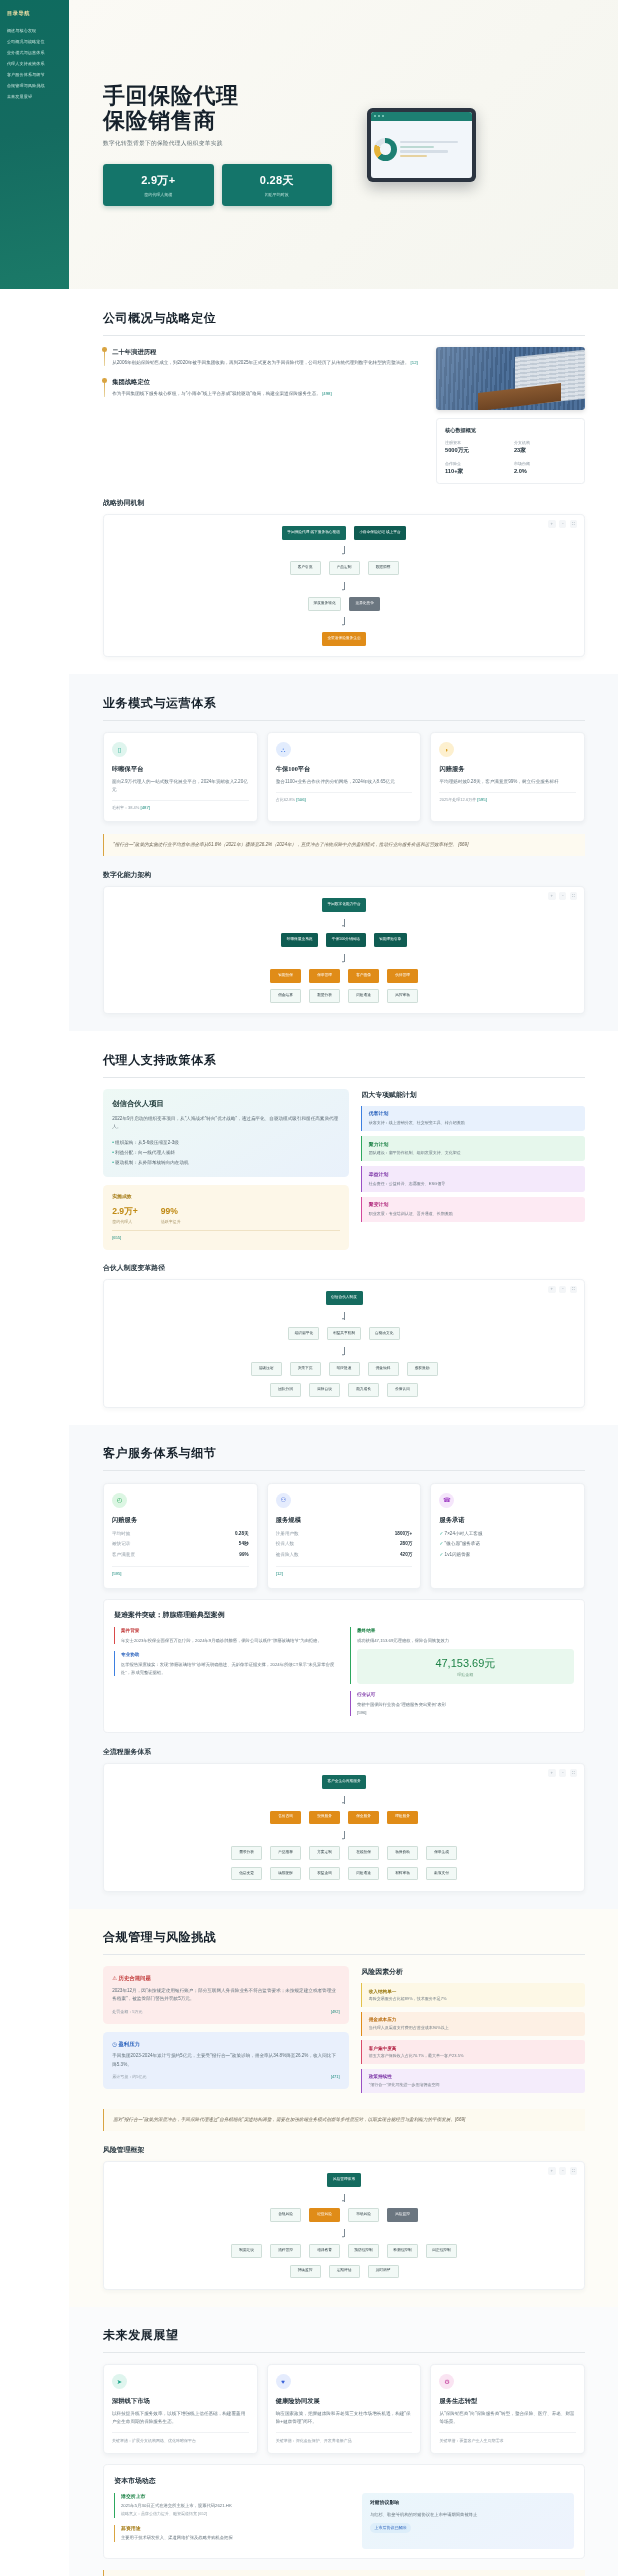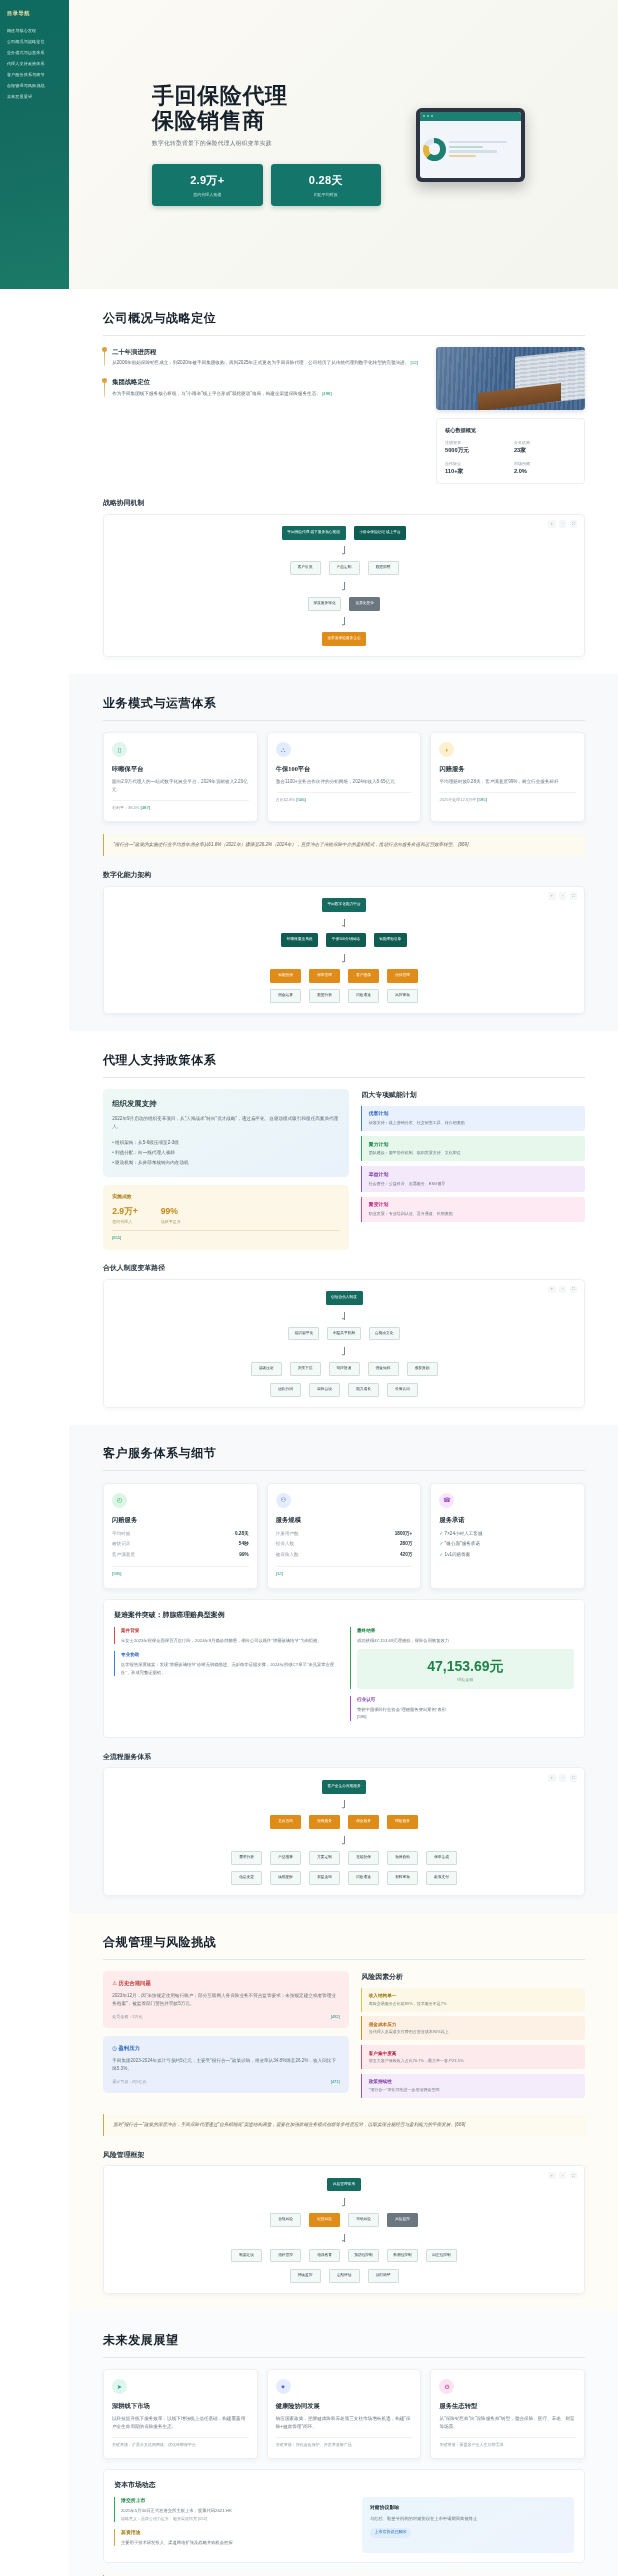--- a/index.html
+++ b/index.html
@@ -29,7 +29,7 @@
   .hero {
     margin-left:69px; width:550px; min-height:289px;
     background:linear-gradient(135deg,#fbfaf5 0%,#f7f7f1 60%,#f4f5ef 100%);
-    display:flex; align-items:center; justify-content:center; gap:23px;
+    display:flex; align-items:center; justify-content:flex-start; gap:23px;
     padding:23px 34px;
   }
   .hero-left { width:229px; }

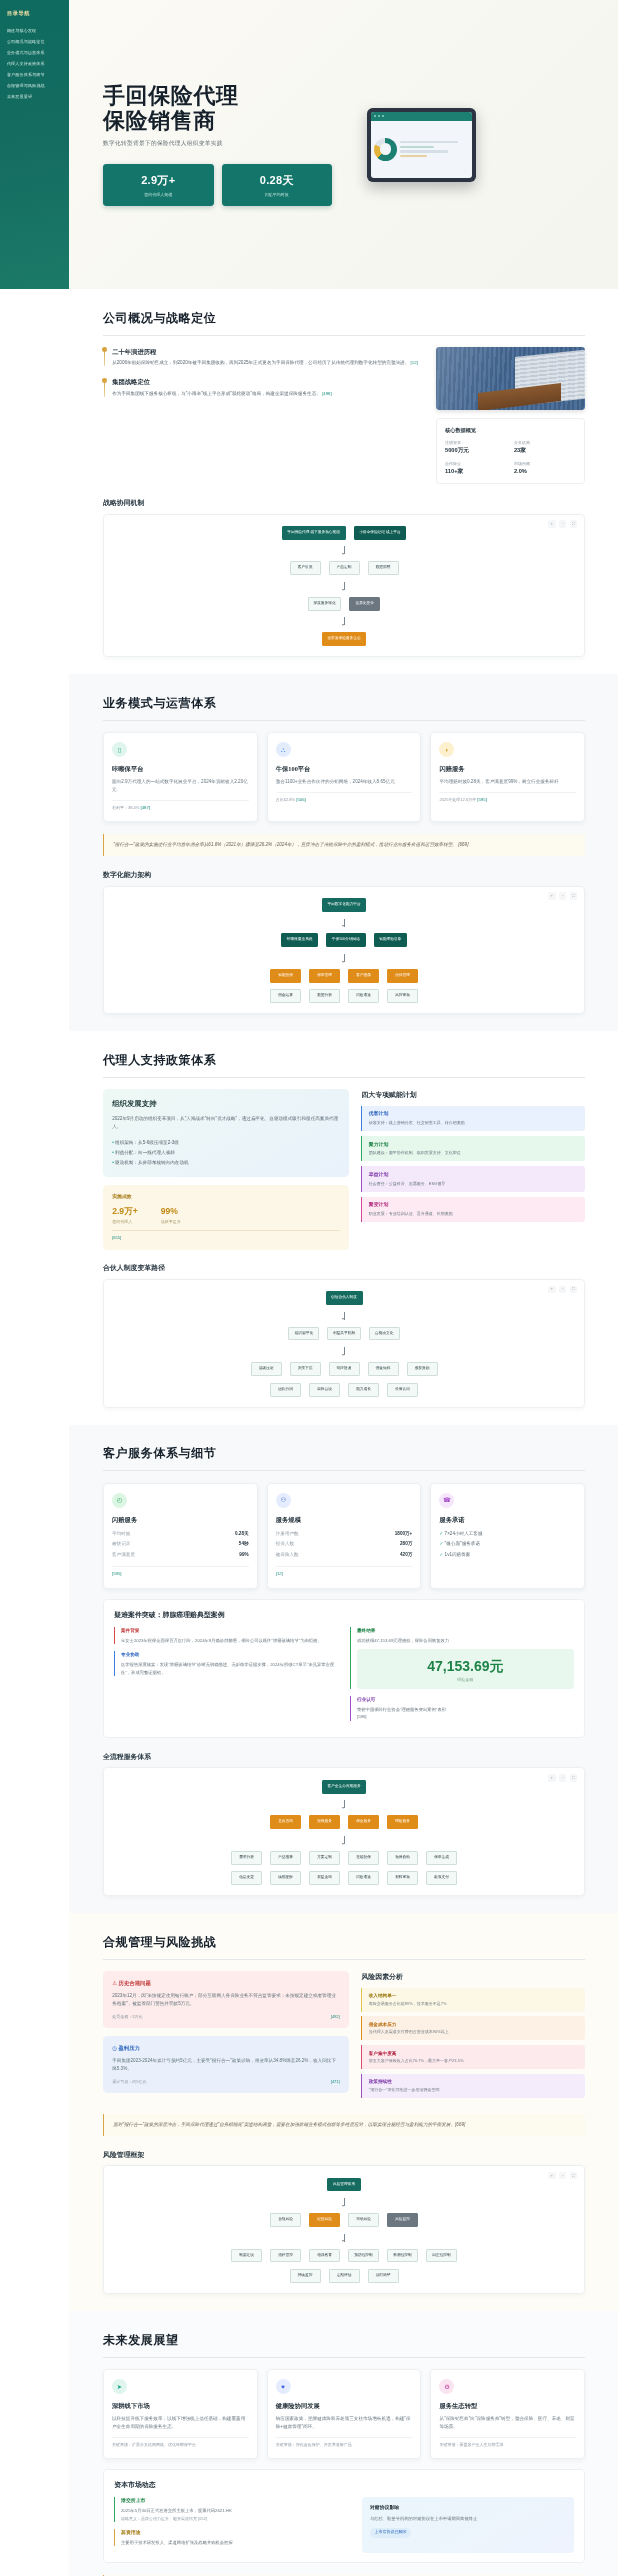--- a/index.html
+++ b/index.html
@@ -453,7 +453,7 @@
     <div class="split">
       <div style="flex:1.1">
         <div class="panel-teal">
-          <div class="panel-title">组织发展支持</div>
+          <div class="panel-title">创信合伙人项目</div>
           <div class="panel-text">2022年9月启动的组织变革项目，从"人海战术"转向"优才战略"，通过扁平化、自驱动模式吸引和留任高素质代理人。</div>
           <div class="bullet">组织架构：从5-6级压缩至2-3级</div>
           <div class="bullet">利益分配：向一线代理人倾斜</div>

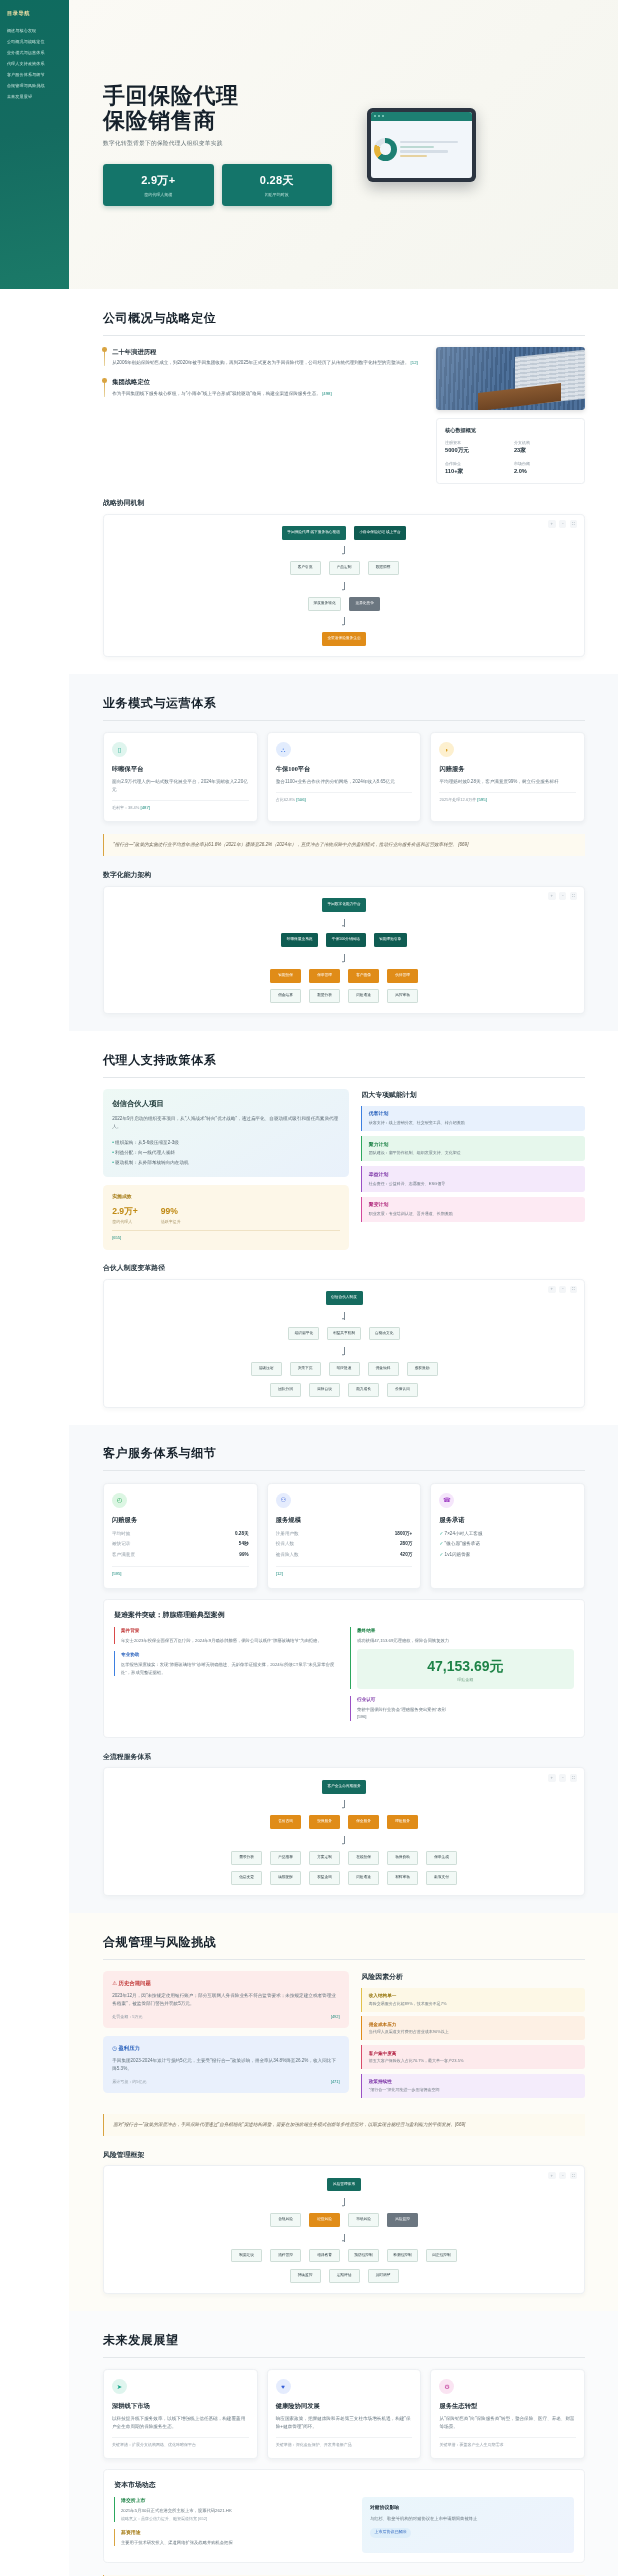--- a/index.html
+++ b/index.html
@@ -212,7 +212,7 @@
   .case-block.g h5{color:#1e8347;} .case-block.p h5{color:#7b34a6;}
   .case-block p { font-size:4.3px; color:#66747e; line-height:1.8; }
   .amount-box { background:#e9f8ee; border-radius:3.4px; padding:5.7px; text-align:center; margin-top:4.6px; }
-  .amount-v { font-size:14px; font-weight:bold; color:#1e8347; }
+  .amount-v { font-size:11px; font-weight:normal; color:#1e8347; }
   .amount-k { font-size:4px; color:#7ba78c; }
 
   

